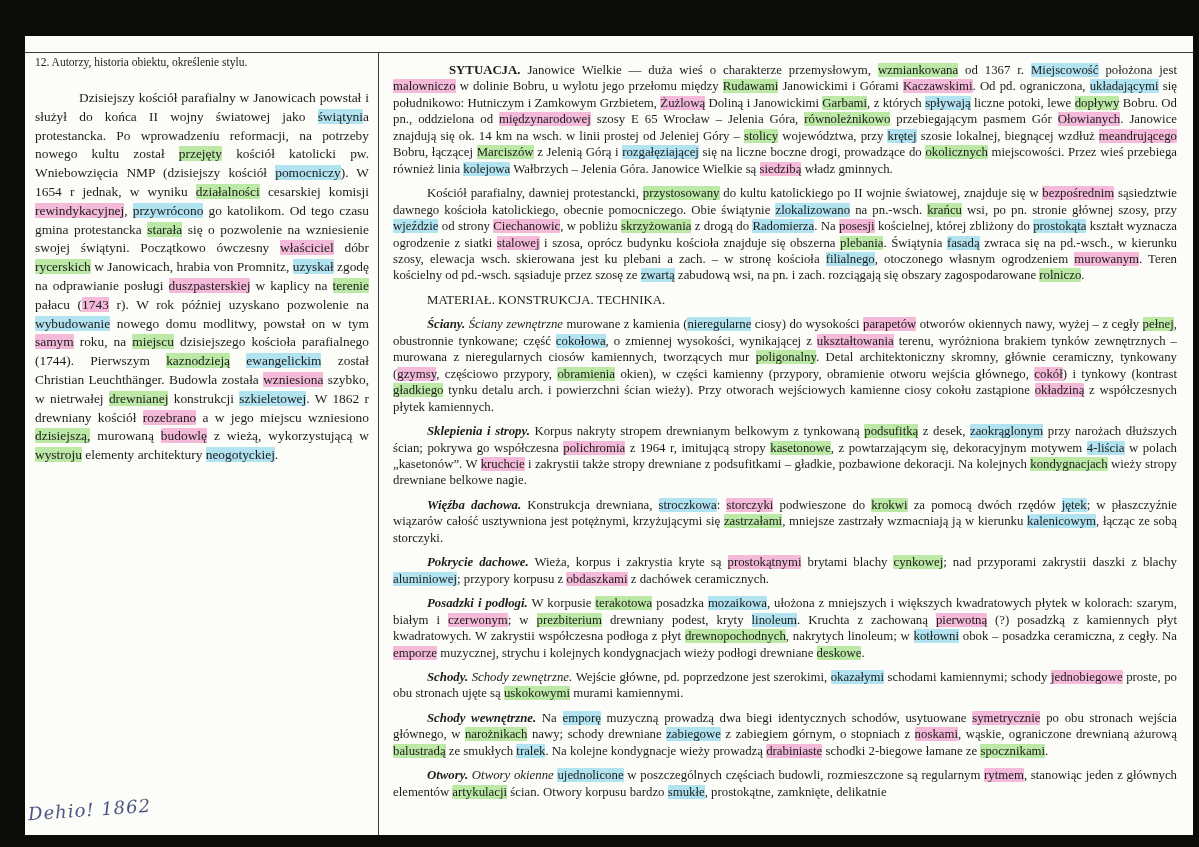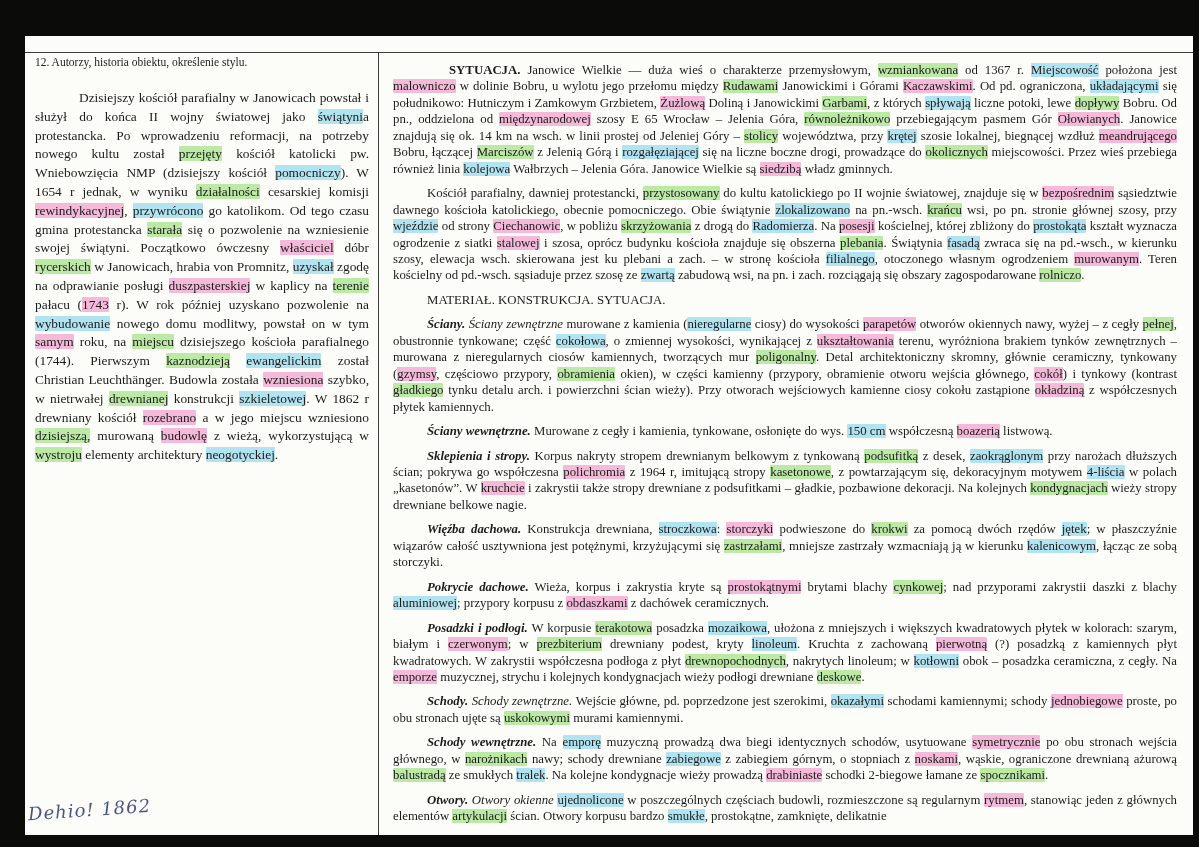--- a/index.html
+++ b/index.html
@@ -75,7 +75,7 @@
     <div class="right-text">
         <p class="indent-lg"><span class="s-b">SYTUACJA.</span><span> Janowice Wielkie — duża wieś o charakterze przemysłowym, <span class="hl" style="background-color: rgb(188, 233, 166);">wzmiankowana</span> od 1367 r. <span class="hl" style="background-color: rgb(178, 227, 240);">Miejscowość</span> położona jest <span class="hl" style="background-color: rgb(245, 186, 218);">malowniczo</span> w dolinie Bobru, u wylotu jego przełomu między <span class="hl" style="background-color: rgb(188, 233, 166);">Rudawami</span> Janowickimi i Górami <span class="hl" style="background-color: rgb(245, 186, 218);">Kaczawskimi</span>. Od pd. ograniczona, <span class="hl" style="background-color: rgb(178, 227, 240);">układającymi</span> się południkowo: Hutniczym i Zamkowym Grzbietem, <span class="hl" style="background-color: rgb(245, 186, 218);">Żużlową</span> Doliną i Janowickimi <span class="hl" style="background-color: rgb(188, 233, 166);">Garbami</span>, z których <span class="hl" style="background-color: rgb(178, 227, 240);">spływają</span> liczne potoki, lewe <span class="hl" style="background-color: rgb(188, 233, 166);">dopływy</span> Bobru. Od pn., oddzielona od <span class="hl" style="background-color: rgb(245, 186, 218);">międzynarodowej</span> szosy E 65 Wrocław – Jelenia Góra, <span class="hl" style="background-color: rgb(188, 233, 166);">równoleżnikowo</span> przebiegającym pasmem Gór <span class="hl" style="background-color: rgb(245, 186, 218);">Ołowianych</span>. Janowice znajdują się ok. 14 km na wsch. w linii prostej od Jeleniej Góry – <span class="hl" style="background-color: rgb(188, 233, 166);">stolicy</span> województwa, przy <span class="hl" style="background-color: rgb(178, 227, 240);">krętej</span> szosie lokalnej, biegnącej wzdłuż <span class="hl" style="background-color: rgb(245, 186, 218);">meandrującego</span> Bobru, łączącej <span class="hl" style="background-color: rgb(188, 233, 166);">Marciszów</span> z Jelenią Górą i <span class="hl" style="background-color: rgb(178, 227, 240);">rozgałęziającej</span> się na liczne boczne drogi, prowadzące do <span class="hl" style="background-color: rgb(188, 233, 166);">okolicznych</span> miejscowości. Przez wieś przebiega również linia <span class="hl" style="background-color: rgb(178, 227, 240);">kolejowa</span> Wałbrzych – Jelenia Góra. Janowice Wielkie są <span class="hl" style="background-color: rgb(245, 186, 218);">siedzibą</span> władz gminnych.</span></p>
         <p><span>Kościół parafialny, dawniej protestancki, <span class="hl" style="background-color: rgb(188, 233, 166);">przystosowany</span> do kultu katolickiego po II wojnie światowej, znajduje się w <span class="hl" style="background-color: rgb(245, 186, 218);">bezpośrednim</span> sąsiedztwie dawnego kościoła katolickiego, obecnie pomocniczego. Obie świątynie <span class="hl" style="background-color: rgb(178, 227, 240);">zlokalizowano</span> na pn.-wsch. <span class="hl" style="background-color: rgb(188, 233, 166);">krańcu</span> wsi, po pn. stronie głównej szosy, przy <span class="hl" style="background-color: rgb(178, 227, 240);">wjeździe</span> od strony <span class="hl" style="background-color: rgb(245, 186, 218);">Ciechanowic</span>, w pobliżu <span class="hl" style="background-color: rgb(188, 233, 166);">skrzyżowania</span> z drogą do <span class="hl" style="background-color: rgb(178, 227, 240);">Radomierza</span>. Na <span class="hl" style="background-color: rgb(245, 186, 218);">posesji</span> kościelnej, której zbliżony do <span class="hl" style="background-color: rgb(178, 227, 240);">prostokąta</span> kształt wyznacza ogrodzenie z siatki <span class="hl" style="background-color: rgb(245, 186, 218);">stalowej</span> i szosa, oprócz budynku kościoła znajduje się obszerna <span class="hl" style="background-color: rgb(188, 233, 166);">plebania</span>. Świątynia <span class="hl" style="background-color: rgb(178, 227, 240);">fasadą</span> zwraca się na pd.-wsch., w kierunku szosy, elewacja wsch. skierowana jest ku plebani a zach. – w stronę kościoła <span class="hl" style="background-color: rgb(178, 227, 240);">filialnego</span>, otoczonego własnym ogrodzeniem <span class="hl" style="background-color: rgb(245, 186, 218);">murowanym</span>. Teren kościelny od pd.-wsch. sąsiaduje przez szosę ze <span class="hl" style="background-color: rgb(178, 227, 240);">zwartą</span> zabudową wsi, na pn. i zach. rozciągają się obszary zagospodarowane <span class="hl" style="background-color: rgb(188, 233, 166);">rolniczo</span>.</span></p>
-        <p><span>MATERIAŁ. KONSTRUKCJA. SYTUACJA.</span></p>
+        <p><span>MATERIAŁ. KONSTRUKCJA. TECHNIKA.</span></p>
         <p><span class="s-bi">Ściany.</span><span class="s-i">  Ściany zewnętrzne  </span><span>murowane z kamienia (<span class="hl" style="background-color: rgb(178, 227, 240);">nieregularne</span> ciosy) do wysokości <span class="hl" style="background-color: rgb(245, 186, 218);">parapetów</span> otworów okiennych nawy, wyżej – z cegły <span class="hl" style="background-color: rgb(188, 233, 166);">pełnej</span>, obustronnie tynkowane; część <span class="hl" style="background-color: rgb(178, 227, 240);">cokołowa</span>, o zmiennej wysokości, wynikającej z <span class="hl" style="background-color: rgb(245, 186, 218);">ukształtowania</span> terenu, wyróżniona brakiem tynków zewnętrznych – murowana z nieregularnych ciosów kamiennych, tworzących mur <span class="hl" style="background-color: rgb(188, 233, 166);">poligonalny</span>. Detal architektoniczny skromny, głównie ceramiczny, tynkowany (<span class="hl" style="background-color: rgb(245, 186, 218);">gzymsy</span>, częściowo przypory, <span class="hl" style="background-color: rgb(188, 233, 166);">obramienia</span> okien), w części kamienny (przypory, obramienie otworu wejścia głównego, <span class="hl" style="background-color: rgb(245, 186, 218);">cokół</span>) i tynkowy (kontrast <span class="hl" style="background-color: rgb(188, 233, 166);">gładkiego</span> tynku detalu arch. i powierzchni ścian wieży). Przy otworach wejściowych kamienne ciosy cokołu zastąpione <span class="hl" style="background-color: rgb(245, 186, 218);">okładziną</span> z współczesnych płytek kamiennych.</span></p>
         <p><span class="s-bi">Ściany wewnętrzne.</span><span> Murowane z cegły i kamienia, tynkowane, osłonięte do wys. <span class="hl" style="background-color: rgb(178, 227, 240);">150 cm</span> współczesną <span class="hl" style="background-color: rgb(245, 186, 218);">boazerią</span> listwową.</span></p>
         <p><span class="s-bi">Sklepienia i stropy.</span><span> Korpus nakryty stropem drewnianym belkowym z tynkowaną <span class="hl" style="background-color: rgb(188, 233, 166);">podsufitką</span> z desek, <span class="hl" style="background-color: rgb(178, 227, 240);">zaokrąglonym</span> przy narożach dłuższych ścian; pokrywa go współczesna <span class="hl" style="background-color: rgb(245, 186, 218);">polichromia</span> z 1964 r, imitującą stropy <span class="hl" style="background-color: rgb(188, 233, 166);">kasetonowe</span>, z powtarzającym się, dekoracyjnym motywem <span class="hl" style="background-color: rgb(178, 227, 240);">4-liścia</span> w polach „kasetonów”. W <span class="hl" style="background-color: rgb(245, 186, 218);">kruchcie</span> i zakrystii także stropy drewniane z podsufitkami – gładkie, pozbawione dekoracji. Na kolejnych <span class="hl" style="background-color: rgb(188, 233, 166);">kondygnacjach</span> wieży stropy drewniane belkowe nagie.</span></p>

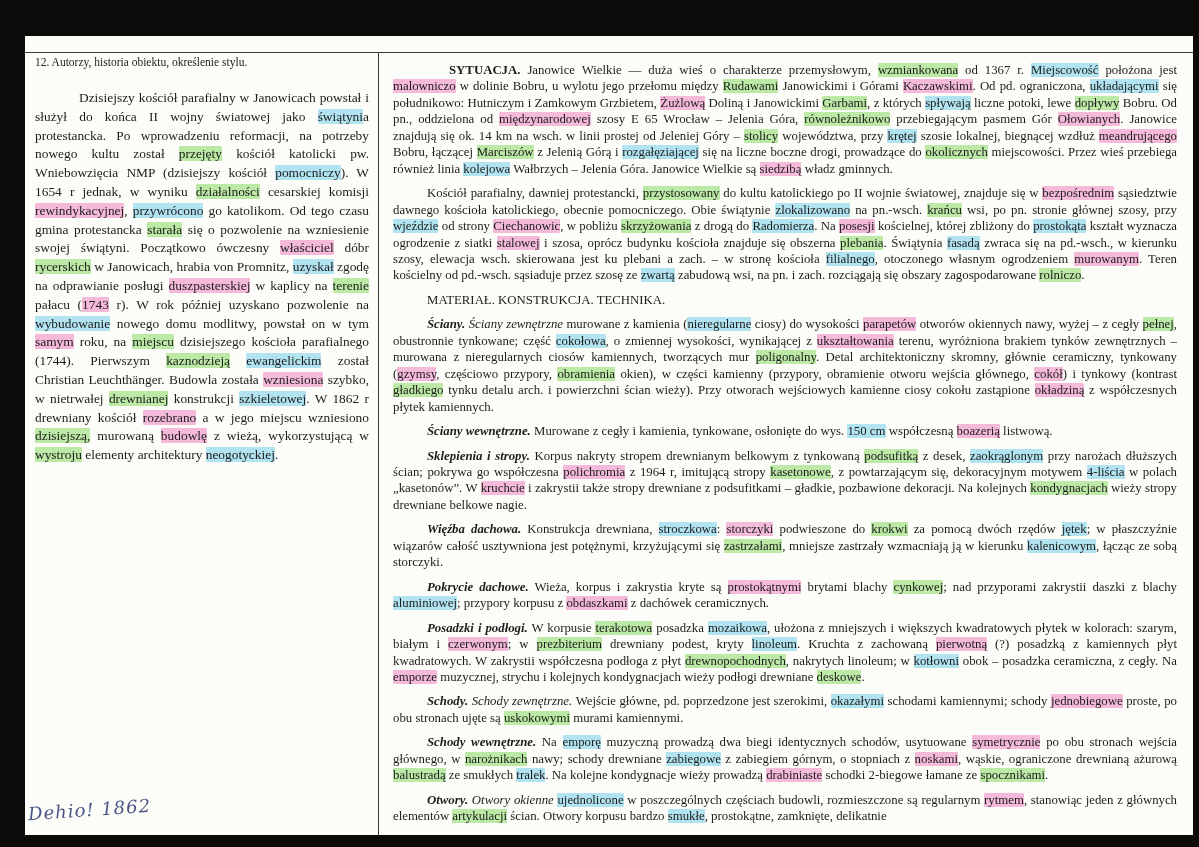--- a/index.html
+++ b/index.html
@@ -77,7 +77,6 @@
         <p><span>Kościół parafialny, dawniej protestancki, <span class="hl" style="background-color: rgb(188, 233, 166);">przystosowany</span> do kultu katolickiego po II wojnie światowej, znajduje się w <span class="hl" style="background-color: rgb(245, 186, 218);">bezpośrednim</span> sąsiedztwie dawnego kościoła katolickiego, obecnie pomocniczego. Obie świątynie <span class="hl" style="background-color: rgb(178, 227, 240);">zlokalizowano</span> na pn.-wsch. <span class="hl" style="background-color: rgb(188, 233, 166);">krańcu</span> wsi, po pn. stronie głównej szosy, przy <span class="hl" style="background-color: rgb(178, 227, 240);">wjeździe</span> od strony <span class="hl" style="background-color: rgb(245, 186, 218);">Ciechanowic</span>, w pobliżu <span class="hl" style="background-color: rgb(188, 233, 166);">skrzyżowania</span> z drogą do <span class="hl" style="background-color: rgb(178, 227, 240);">Radomierza</span>. Na <span class="hl" style="background-color: rgb(245, 186, 218);">posesji</span> kościelnej, której zbliżony do <span class="hl" style="background-color: rgb(178, 227, 240);">prostokąta</span> kształt wyznacza ogrodzenie z siatki <span class="hl" style="background-color: rgb(245, 186, 218);">stalowej</span> i szosa, oprócz budynku kościoła znajduje się obszerna <span class="hl" style="background-color: rgb(188, 233, 166);">plebania</span>. Świątynia <span class="hl" style="background-color: rgb(178, 227, 240);">fasadą</span> zwraca się na pd.-wsch., w kierunku szosy, elewacja wsch. skierowana jest ku plebani a zach. – w stronę kościoła <span class="hl" style="background-color: rgb(178, 227, 240);">filialnego</span>, otoczonego własnym ogrodzeniem <span class="hl" style="background-color: rgb(245, 186, 218);">murowanym</span>. Teren kościelny od pd.-wsch. sąsiaduje przez szosę ze <span class="hl" style="background-color: rgb(178, 227, 240);">zwartą</span> zabudową wsi, na pn. i zach. rozciągają się obszary zagospodarowane <span class="hl" style="background-color: rgb(188, 233, 166);">rolniczo</span>.</span></p>
         <p><span>MATERIAŁ. KONSTRUKCJA. TECHNIKA.</span></p>
         <p><span class="s-bi">Ściany.</span><span class="s-i">  Ściany zewnętrzne  </span><span>murowane z kamienia (<span class="hl" style="background-color: rgb(178, 227, 240);">nieregularne</span> ciosy) do wysokości <span class="hl" style="background-color: rgb(245, 186, 218);">parapetów</span> otworów okiennych nawy, wyżej – z cegły <span class="hl" style="background-color: rgb(188, 233, 166);">pełnej</span>, obustronnie tynkowane; część <span class="hl" style="background-color: rgb(178, 227, 240);">cokołowa</span>, o zmiennej wysokości, wynikającej z <span class="hl" style="background-color: rgb(245, 186, 218);">ukształtowania</span> terenu, wyróżniona brakiem tynków zewnętrznych – murowana z nieregularnych ciosów kamiennych, tworzących mur <span class="hl" style="background-color: rgb(188, 233, 166);">poligonalny</span>. Detal architektoniczny skromny, głównie ceramiczny, tynkowany (<span class="hl" style="background-color: rgb(245, 186, 218);">gzymsy</span>, częściowo przypory, <span class="hl" style="background-color: rgb(188, 233, 166);">obramienia</span> okien), w części kamienny (przypory, obramienie otworu wejścia głównego, <span class="hl" style="background-color: rgb(245, 186, 218);">cokół</span>) i tynkowy (kontrast <span class="hl" style="background-color: rgb(188, 233, 166);">gładkiego</span> tynku detalu arch. i powierzchni ścian wieży). Przy otworach wejściowych kamienne ciosy cokołu zastąpione <span class="hl" style="background-color: rgb(245, 186, 218);">okładziną</span> z współczesnych płytek kamiennych.</span></p>
-        <p><span class="s-bi">Ściany wewnętrzne.</span><span> Murowane z cegły i kamienia, tynkowane, osłonięte do wys. <span class="hl" style="background-color: rgb(178, 227, 240);">150 cm</span> współczesną <span class="hl" style="background-color: rgb(245, 186, 218);">boazerią</span> listwową.</span></p>
         <p><span class="s-bi">Sklepienia i stropy.</span><span> Korpus nakryty stropem drewnianym belkowym z tynkowaną <span class="hl" style="background-color: rgb(188, 233, 166);">podsufitką</span> z desek, <span class="hl" style="background-color: rgb(178, 227, 240);">zaokrąglonym</span> przy narożach dłuższych ścian; pokrywa go współczesna <span class="hl" style="background-color: rgb(245, 186, 218);">polichromia</span> z 1964 r, imitującą stropy <span class="hl" style="background-color: rgb(188, 233, 166);">kasetonowe</span>, z powtarzającym się, dekoracyjnym motywem <span class="hl" style="background-color: rgb(178, 227, 240);">4-liścia</span> w polach „kasetonów”. W <span class="hl" style="background-color: rgb(245, 186, 218);">kruchcie</span> i zakrystii także stropy drewniane z podsufitkami – gładkie, pozbawione dekoracji. Na kolejnych <span class="hl" style="background-color: rgb(188, 233, 166);">kondygnacjach</span> wieży stropy drewniane belkowe nagie.</span></p>
         <p><span class="s-bi">Więźba dachowa.</span><span> Konstrukcja drewniana, <span class="hl" style="background-color: rgb(178, 227, 240);">stroczkowa</span>: <span class="hl" style="background-color: rgb(245, 186, 218);">storczyki</span> podwieszone do <span class="hl" style="background-color: rgb(188, 233, 166);">krokwi</span> za pomocą dwóch rzędów <span class="hl" style="background-color: rgb(178, 227, 240);">jętek</span>; w płaszczyźnie wiązarów całość usztywniona jest potężnymi, krzyżującymi się <span class="hl" style="background-color: rgb(188, 233, 166);">zastrzałami</span>, mniejsze zastrzały wzmacniają ją w kierunku <span class="hl" style="background-color: rgb(178, 227, 240);">kalenicowym</span>, łącząc ze sobą storczyki.</span></p>
         <p><span class="s-bi">Pokrycie dachowe.</span><span> Wieża, korpus i zakrystia kryte są <span class="hl" style="background-color: rgb(245, 186, 218);">prostokątnymi</span> brytami blachy <span class="hl" style="background-color: rgb(188, 233, 166);">cynkowej</span>; nad przyporami zakrystii daszki z blachy <span class="hl" style="background-color: rgb(178, 227, 240);">aluminiowej</span>; przypory korpusu z <span class="hl" style="background-color: rgb(245, 186, 218);">obdaszkami</span> z dachówek ceramicznych.</span></p>

